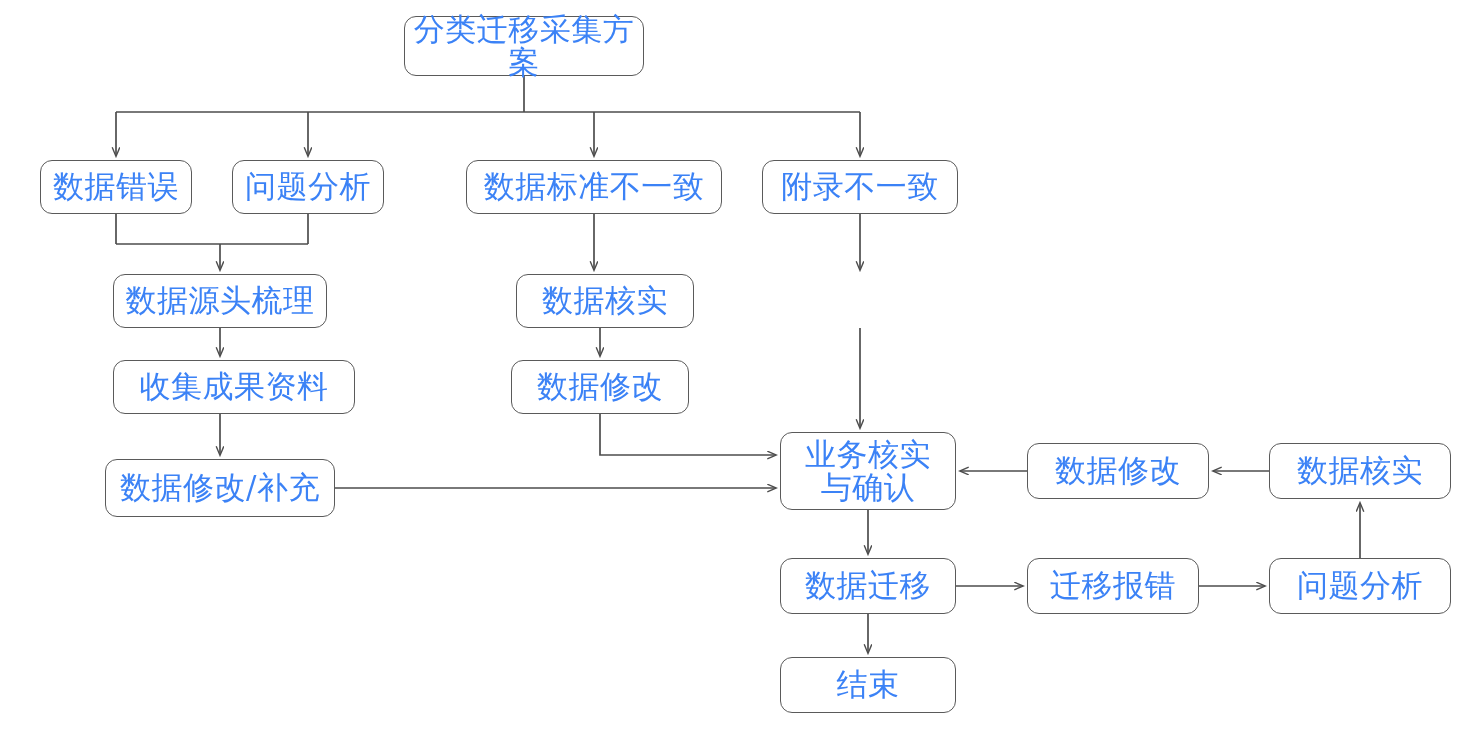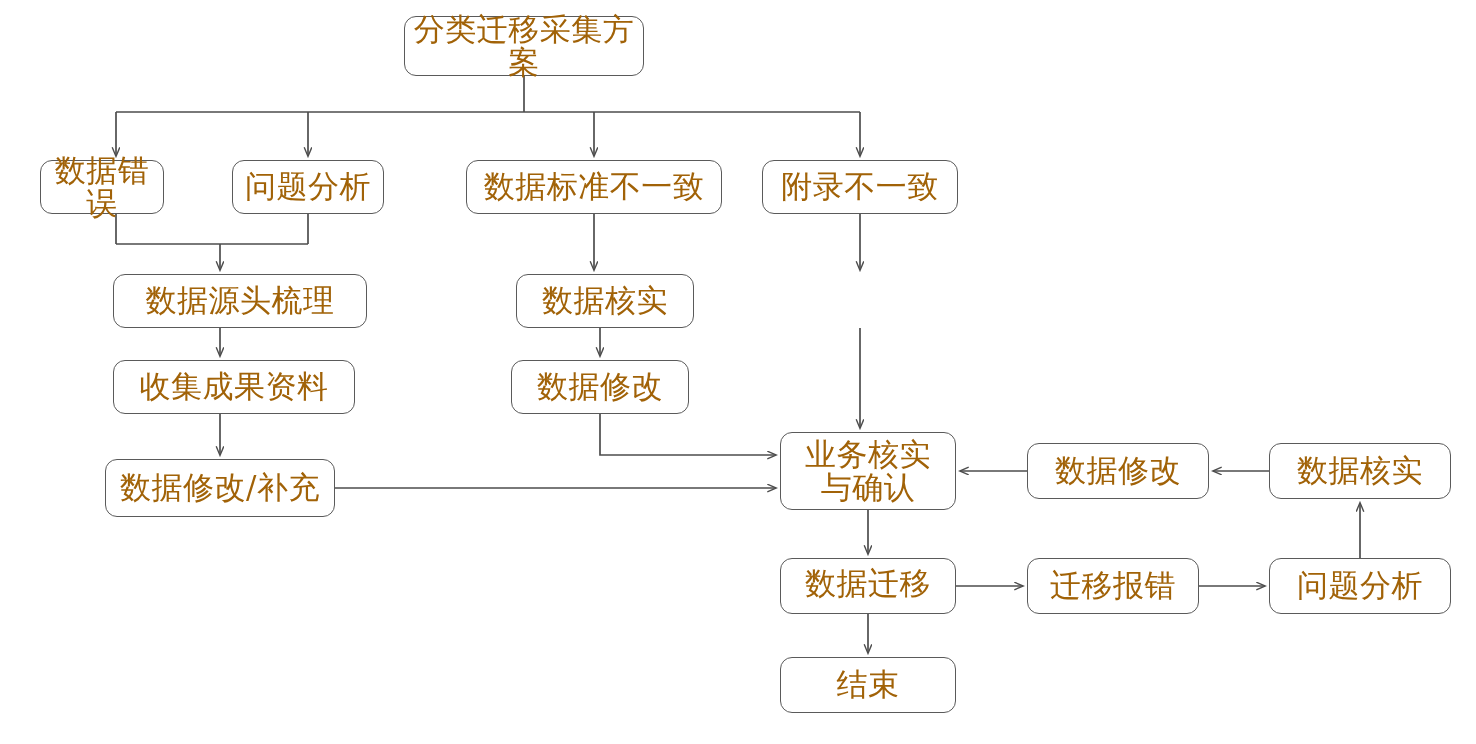--- a/index.html
+++ b/index.html
@@ -36,7 +36,7 @@
     align-items: center;
     justify-content: center;
     text-align: center;
-    color: #a16207;
+    color: #3b82f6;
     font-family: "DejaVu Serif", "Liberation Serif", serif;
     font-size: 31px;
     line-height: 1.08;

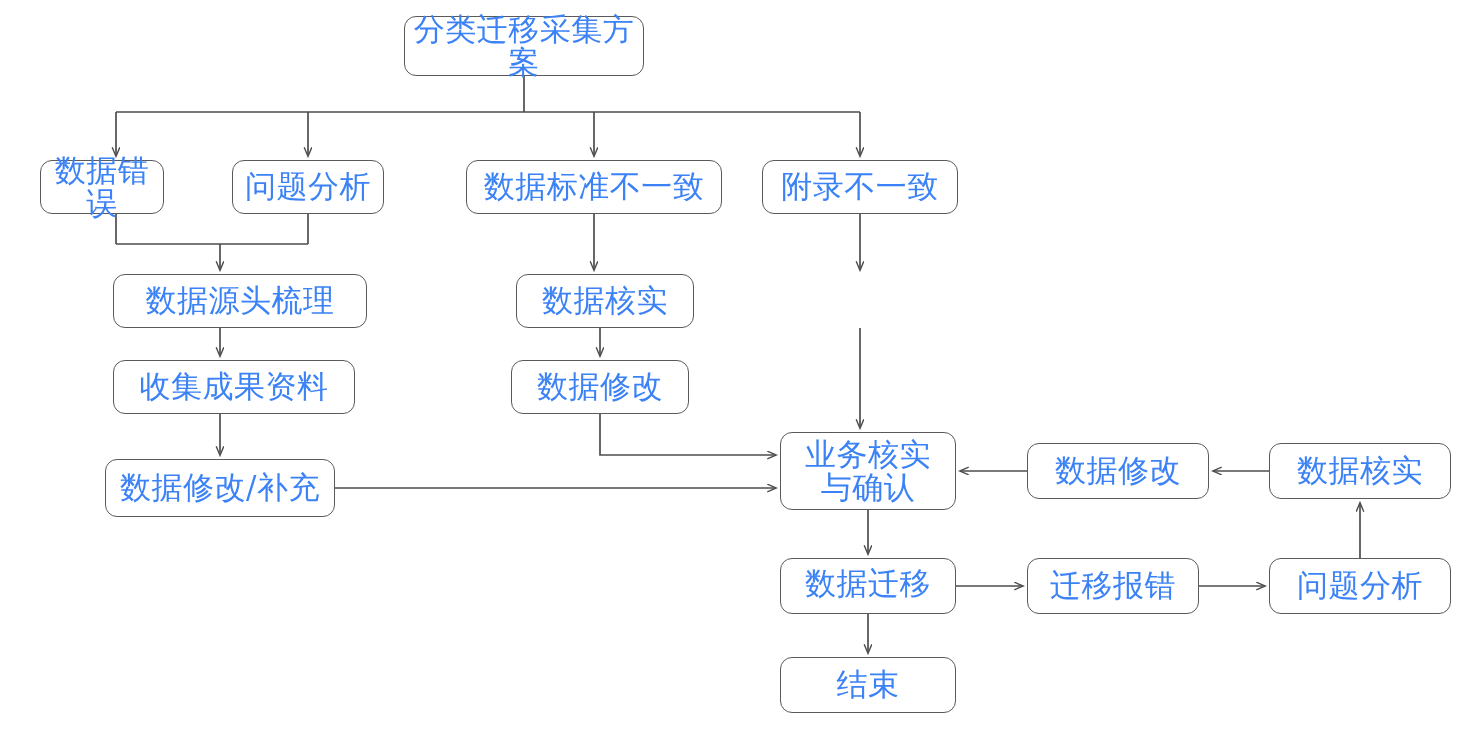--- a/index.html
+++ b/index.html
@@ -100,7 +100,7 @@
   </svg>
 
   <div class="node" style="left:404px;top:16px;width:240px;height:60px;">分类迁移采集方案</div>
-  <div class="node" style="left:40px;top:160px;width:124px;height:54px;">数据错误</div>
+  <div class="node" style="left:40px;top:160px;width:152px;height:54px;">数据错误</div>
   <div class="node" style="left:232px;top:160px;width:152px;height:54px;">问题分析</div>
   <div class="node" style="left:466px;top:160px;width:256px;height:54px;">数据标准不一致</div>
   <div class="node" style="left:762px;top:160px;width:196px;height:54px;">附录不一致</div>

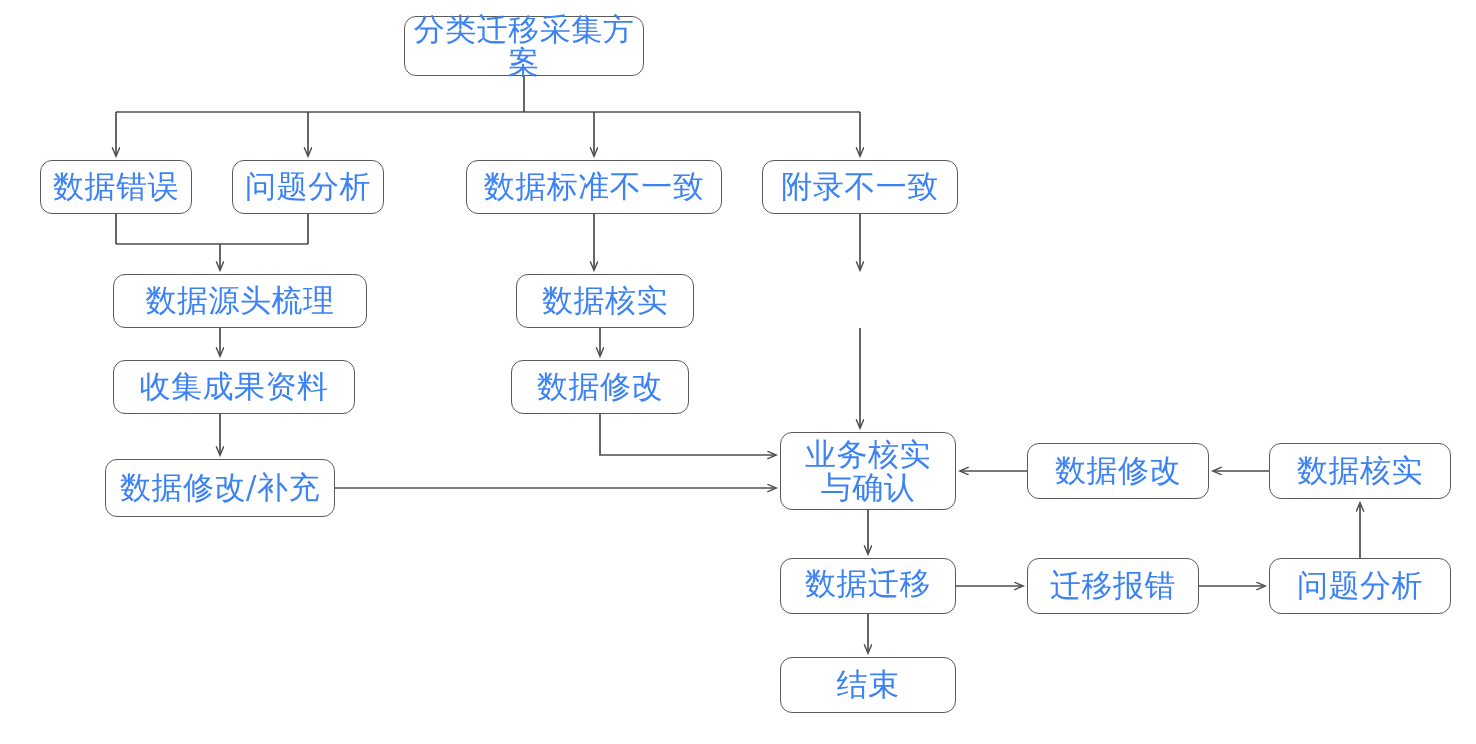--- a/index.html
+++ b/index.html
@@ -104,7 +104,7 @@
   <div class="node" style="left:232px;top:160px;width:152px;height:54px;">问题分析</div>
   <div class="node" style="left:466px;top:160px;width:256px;height:54px;">数据标准不一致</div>
   <div class="node" style="left:762px;top:160px;width:196px;height:54px;">附录不一致</div>
-  <div class="node" style="left:113px;top:274px;width:254px;height:54px;">数据源头梳理</div>
+  <div class="node" style="left:113px;top:274px;width:214px;height:54px;">数据源头梳理</div>
   <div class="node" style="left:516px;top:274px;width:178px;height:54px;">数据核实</div>
   <div class="node" style="left:113px;top:360px;width:242px;height:54px;">收集成果资料</div>
   <div class="node" style="left:511px;top:360px;width:178px;height:54px;">数据修改</div>

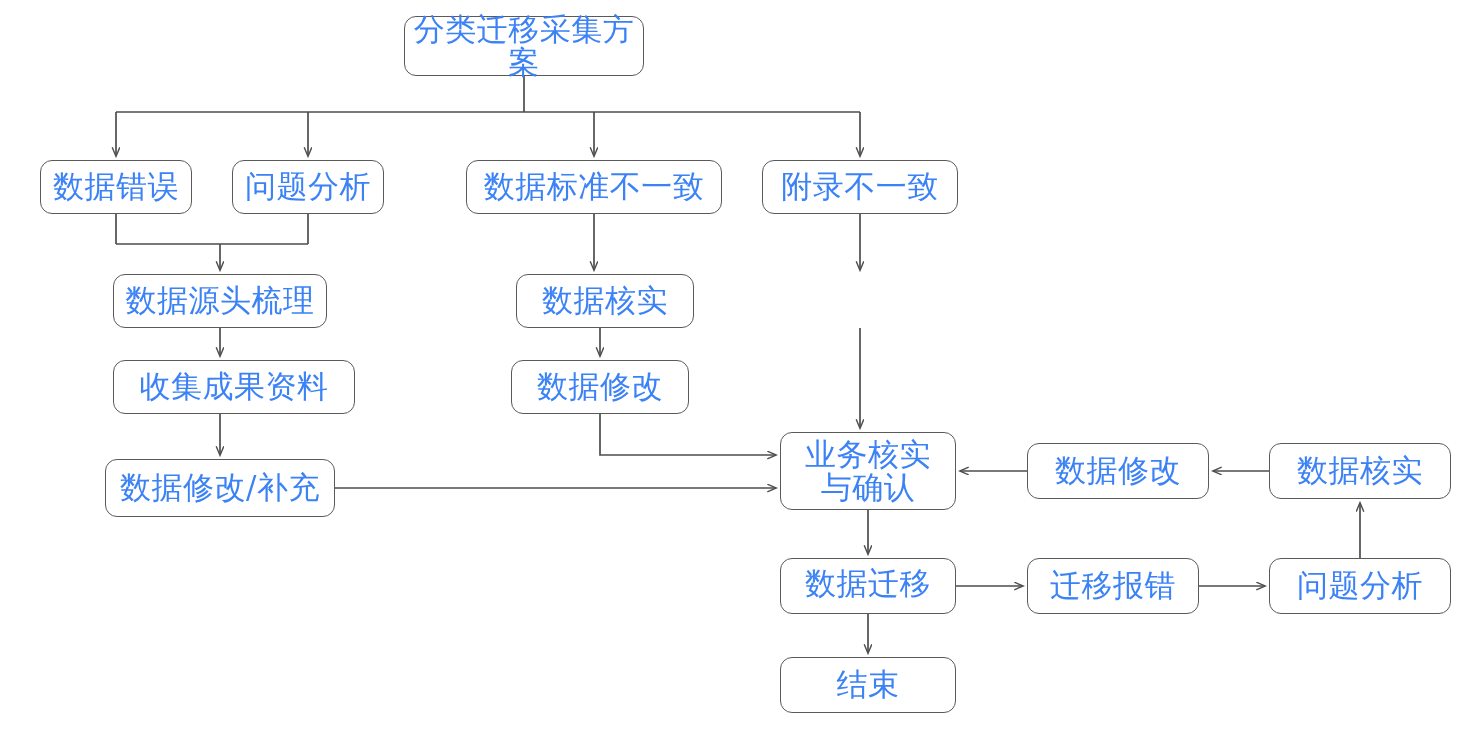--- a/index.html
+++ b/index.html
@@ -113,7 +113,7 @@
 与确认</div>
   <div class="node" style="left:1027px;top:443px;width:182px;height:56px;">数据修改</div>
   <div class="node" style="left:1269px;top:443px;width:182px;height:56px;">数据核实</div>
-  <div class="node" style="left:780px;top:558px;width:176px;height:56px;font-family:Liberation Mono, monospace;">数据迁移</div>
+  <div class="node" style="left:780px;top:558px;width:176px;height:56px;">数据迁移</div>
   <div class="node" style="left:1027px;top:558px;width:172px;height:56px;">迁移报错</div>
   <div class="node" style="left:1269px;top:558px;width:182px;height:56px;">问题分析</div>
   <div class="node" style="left:780px;top:657px;width:176px;height:56px;">结束</div>

